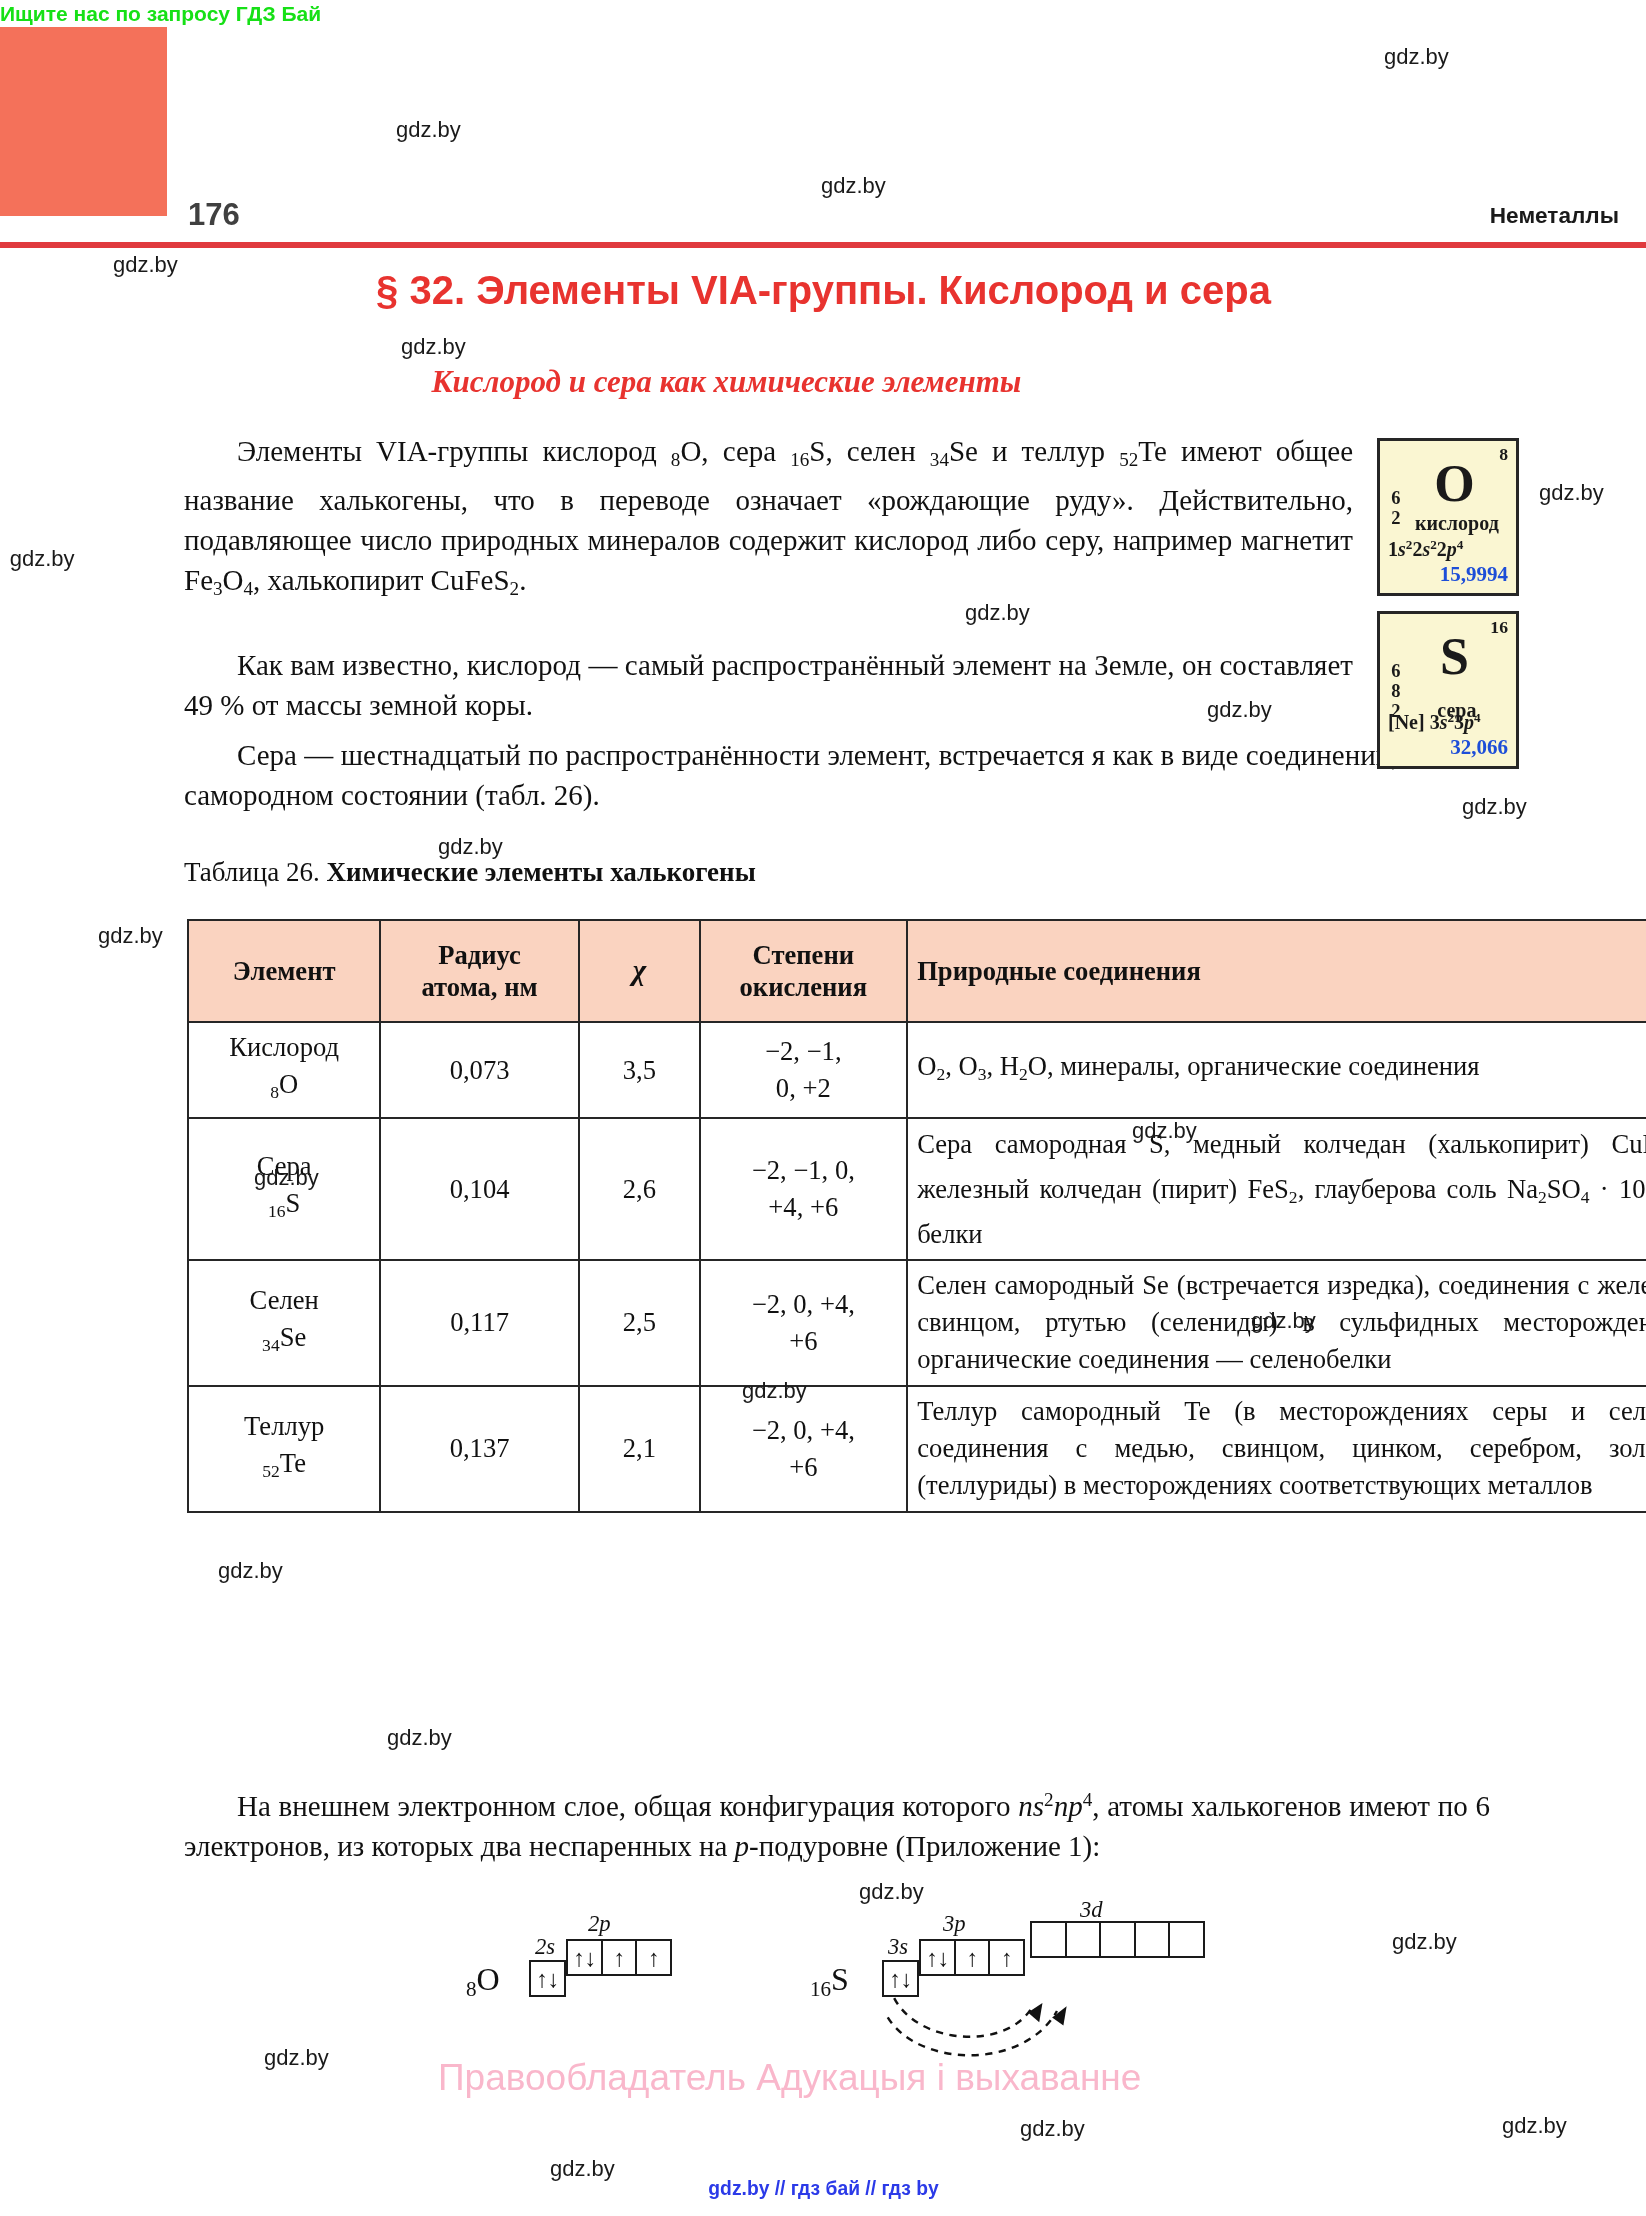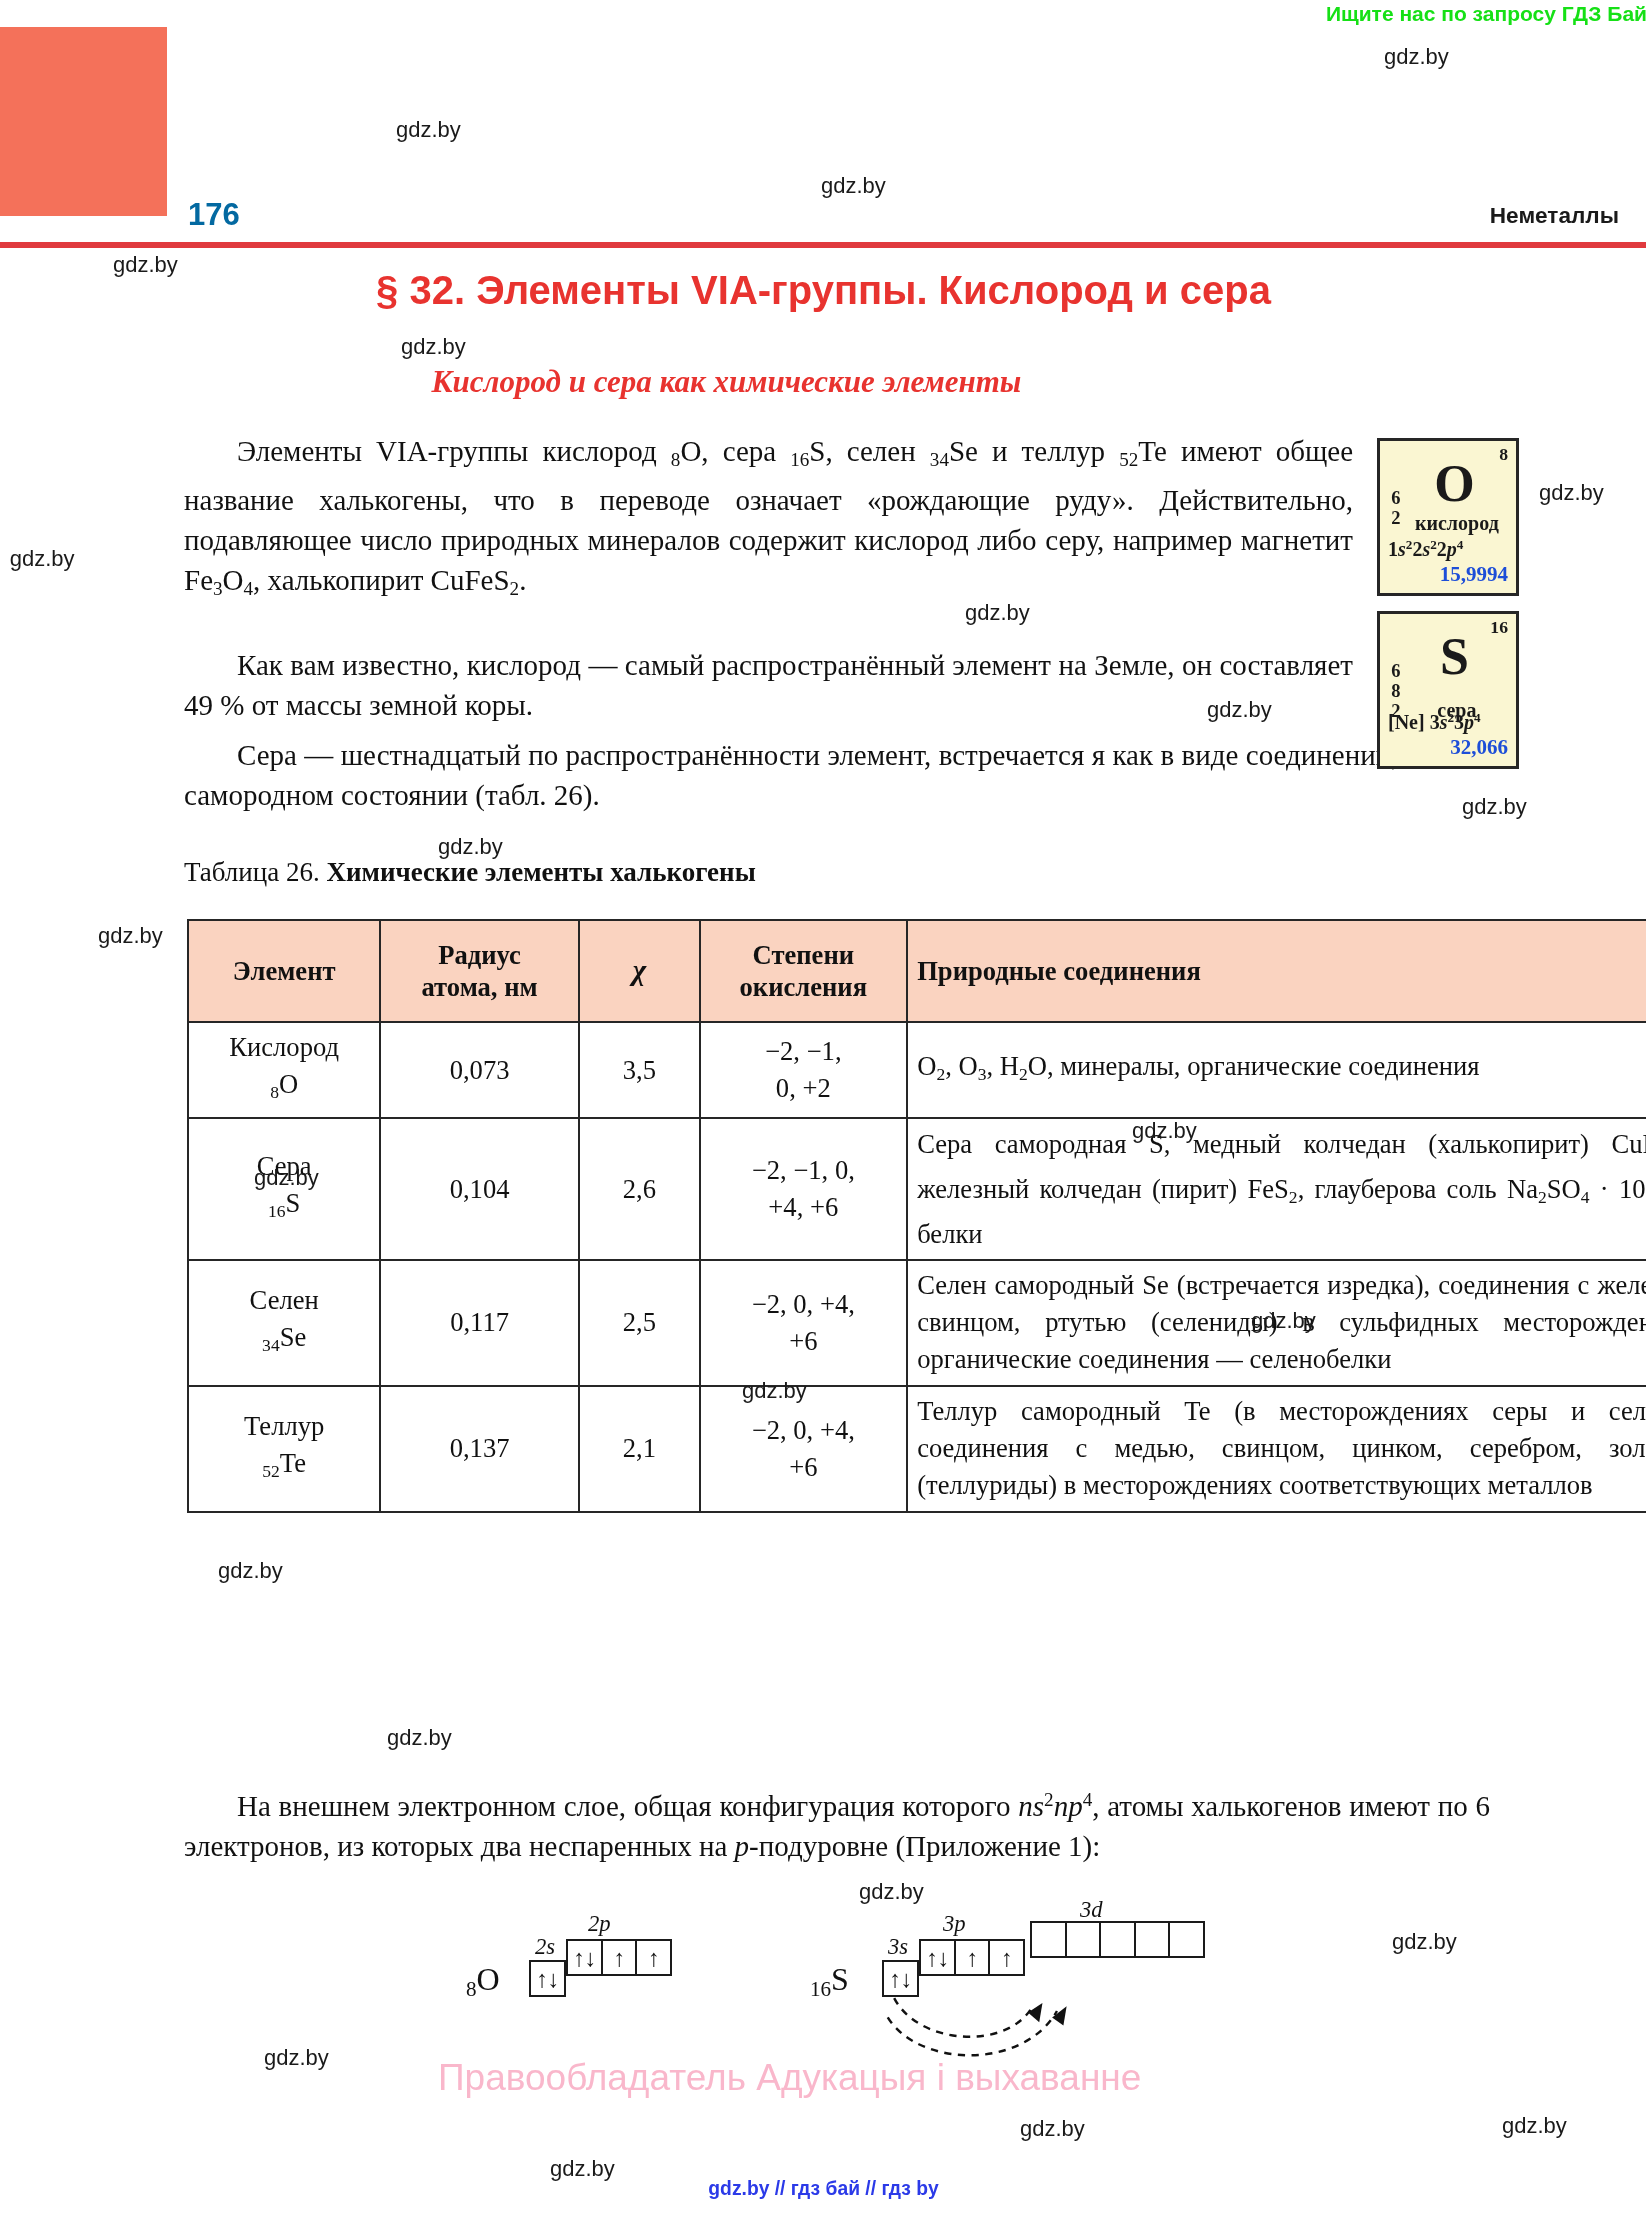--- a/index.html
+++ b/index.html
@@ -30,7 +30,7 @@
     top: 2.4px;
     left: 0;
     width: 1647px;
-    text-align: right;
+    text-align: left;
     font-family: "Liberation Sans", sans-serif;
     font-size: 21px;
     font-weight: 600;

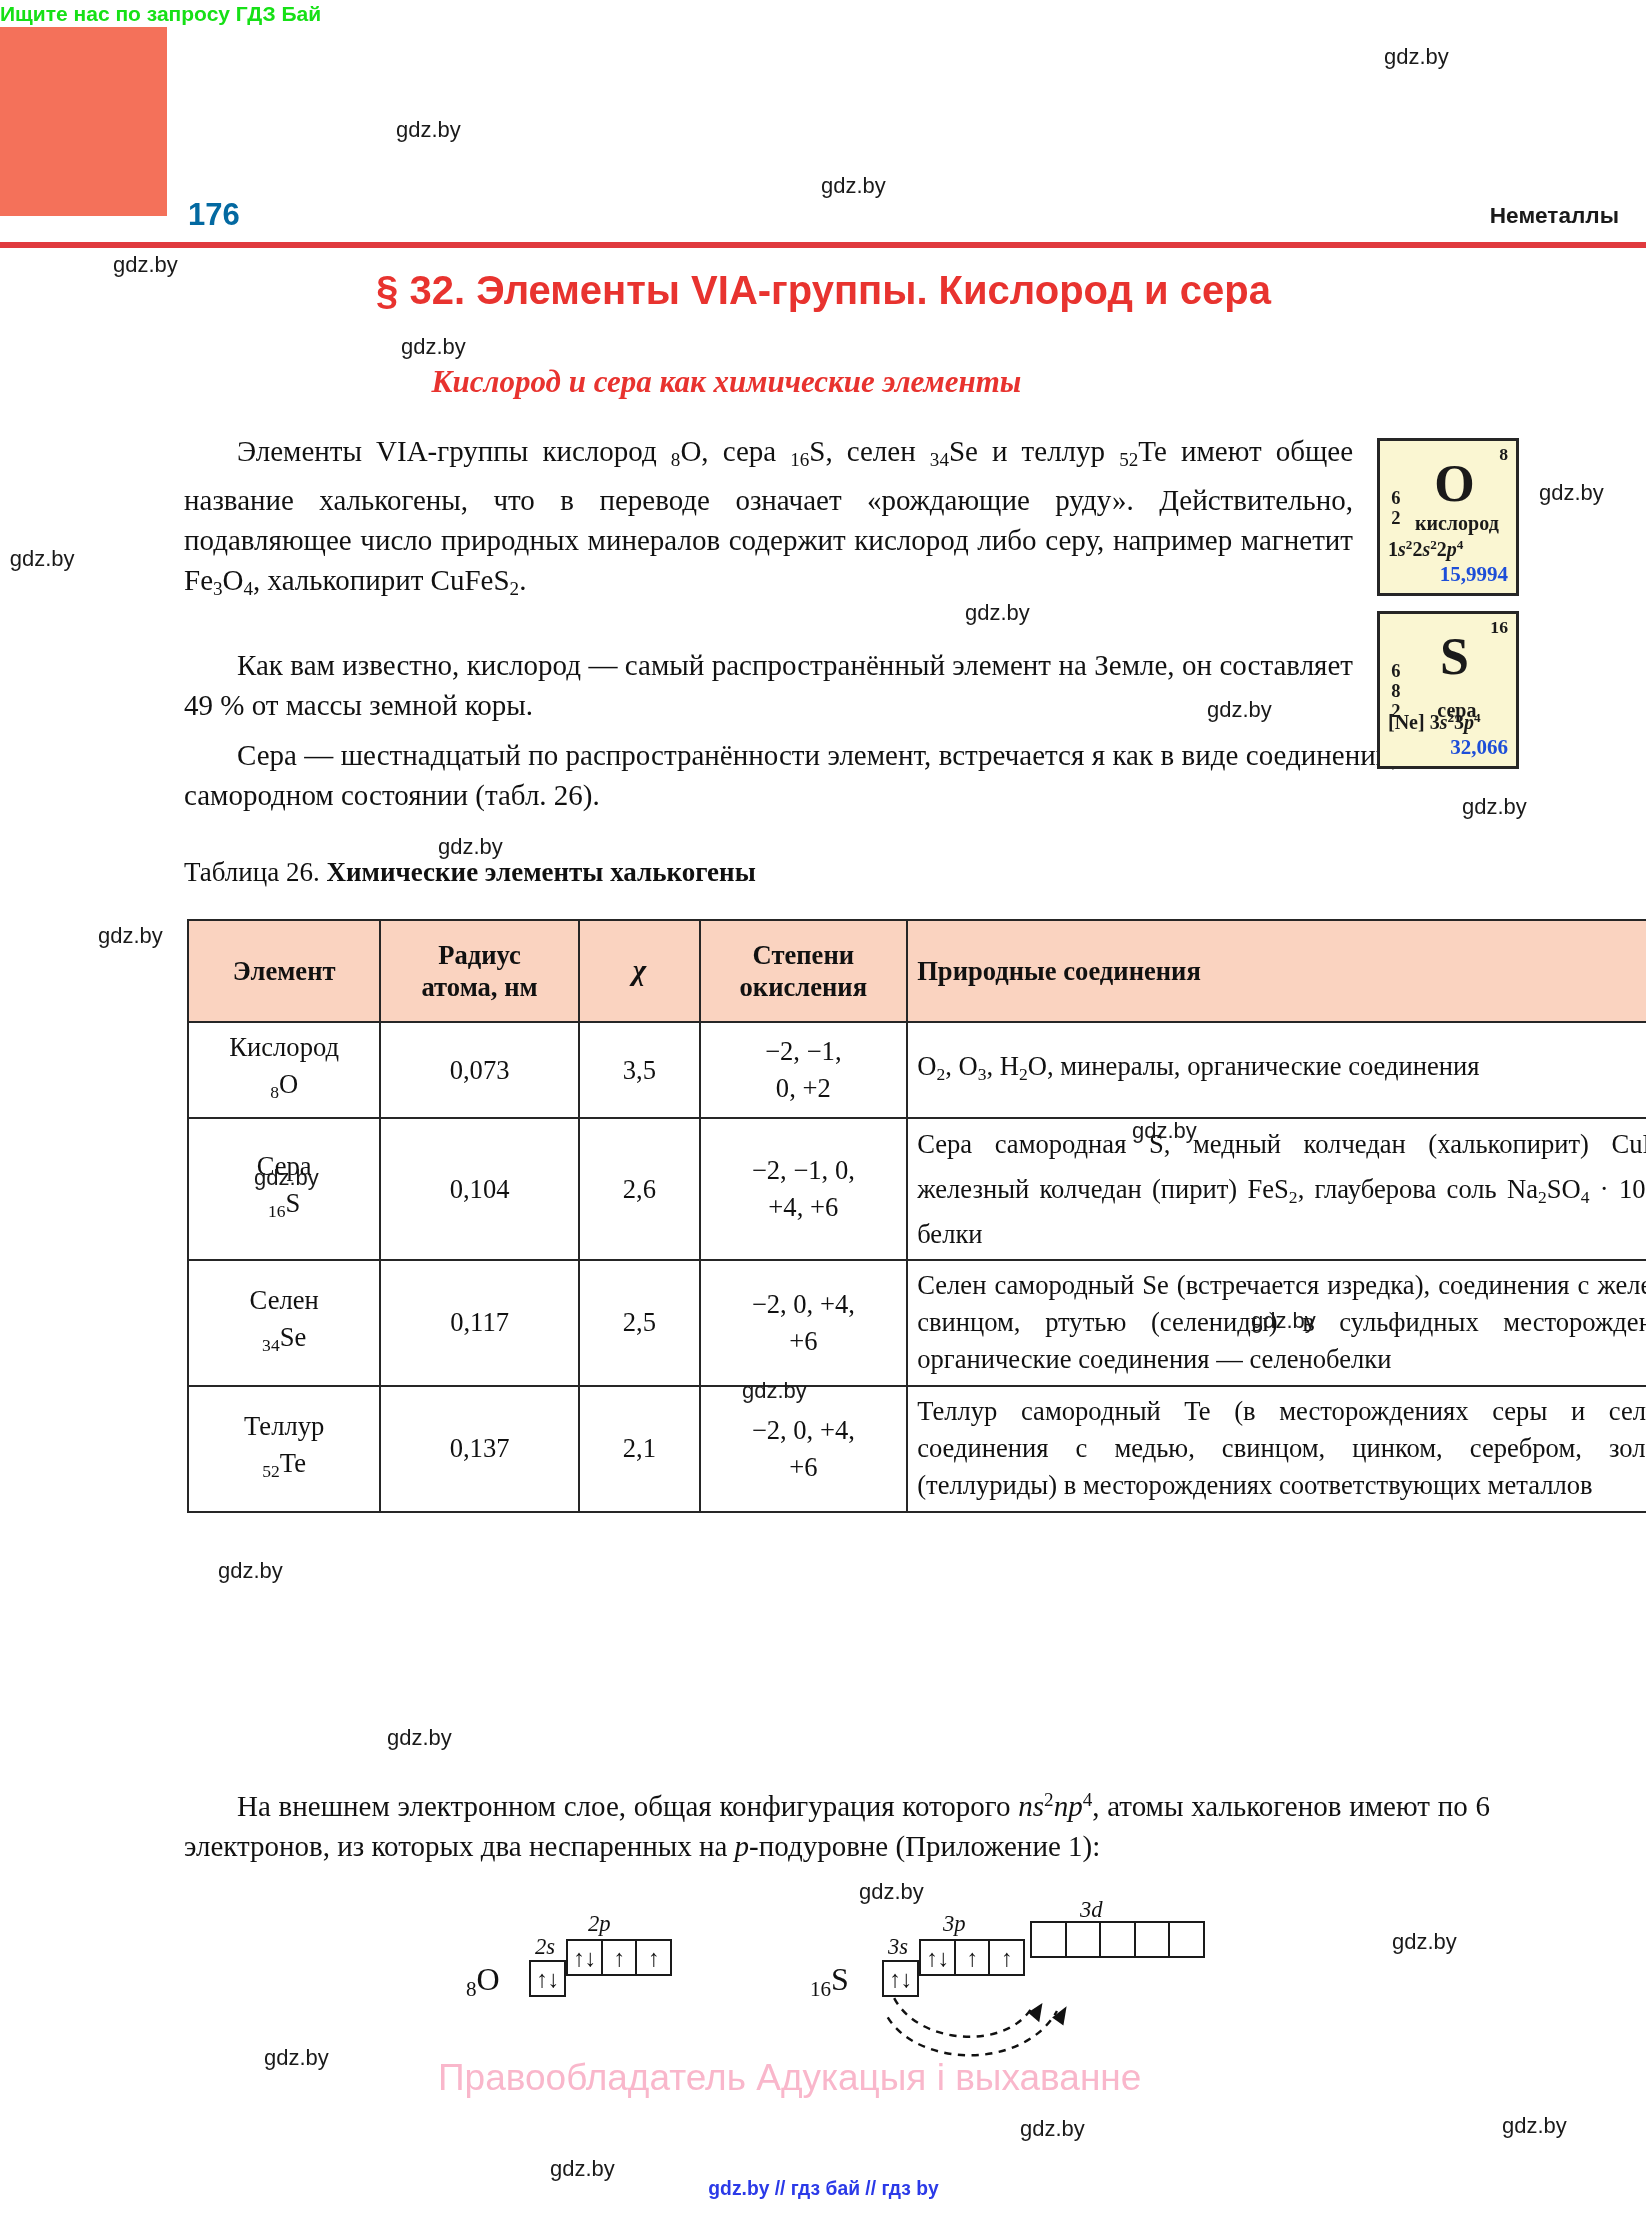--- a/index.html
+++ b/index.html
@@ -76,7 +76,7 @@
     font-family: "Liberation Sans", sans-serif;
     font-size: 31px;
     font-weight: 700;
-    color: #0369a1;
+    color: #404040;
   }
   .running-title {
     position: absolute;

